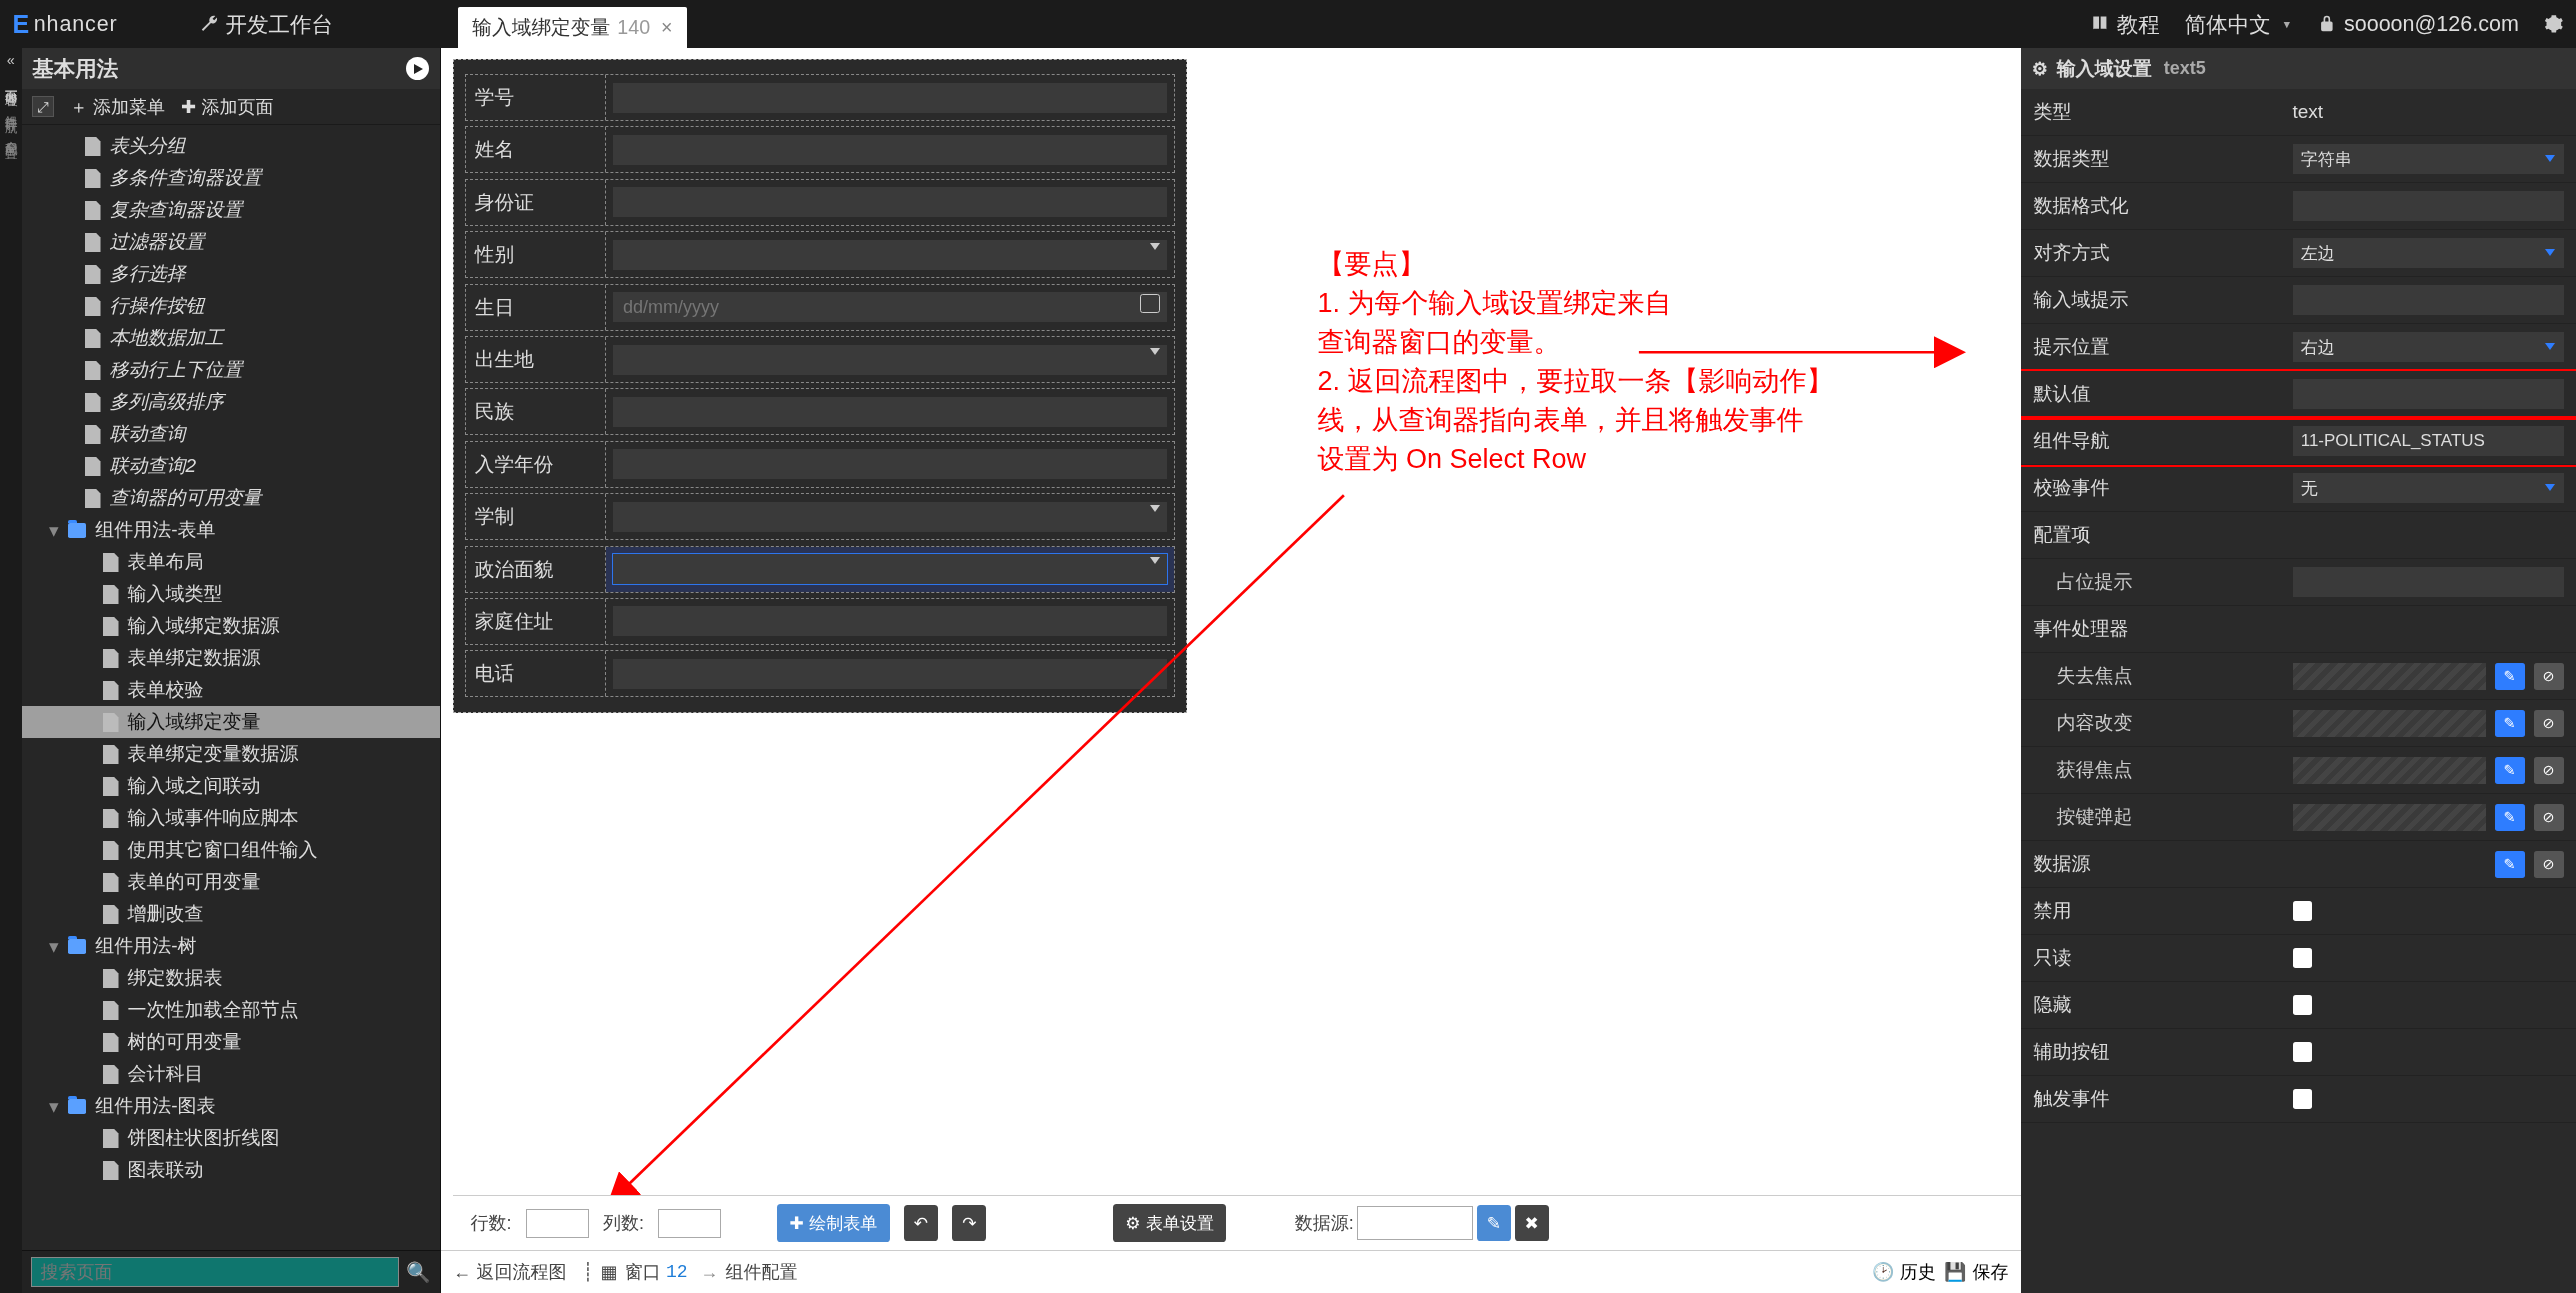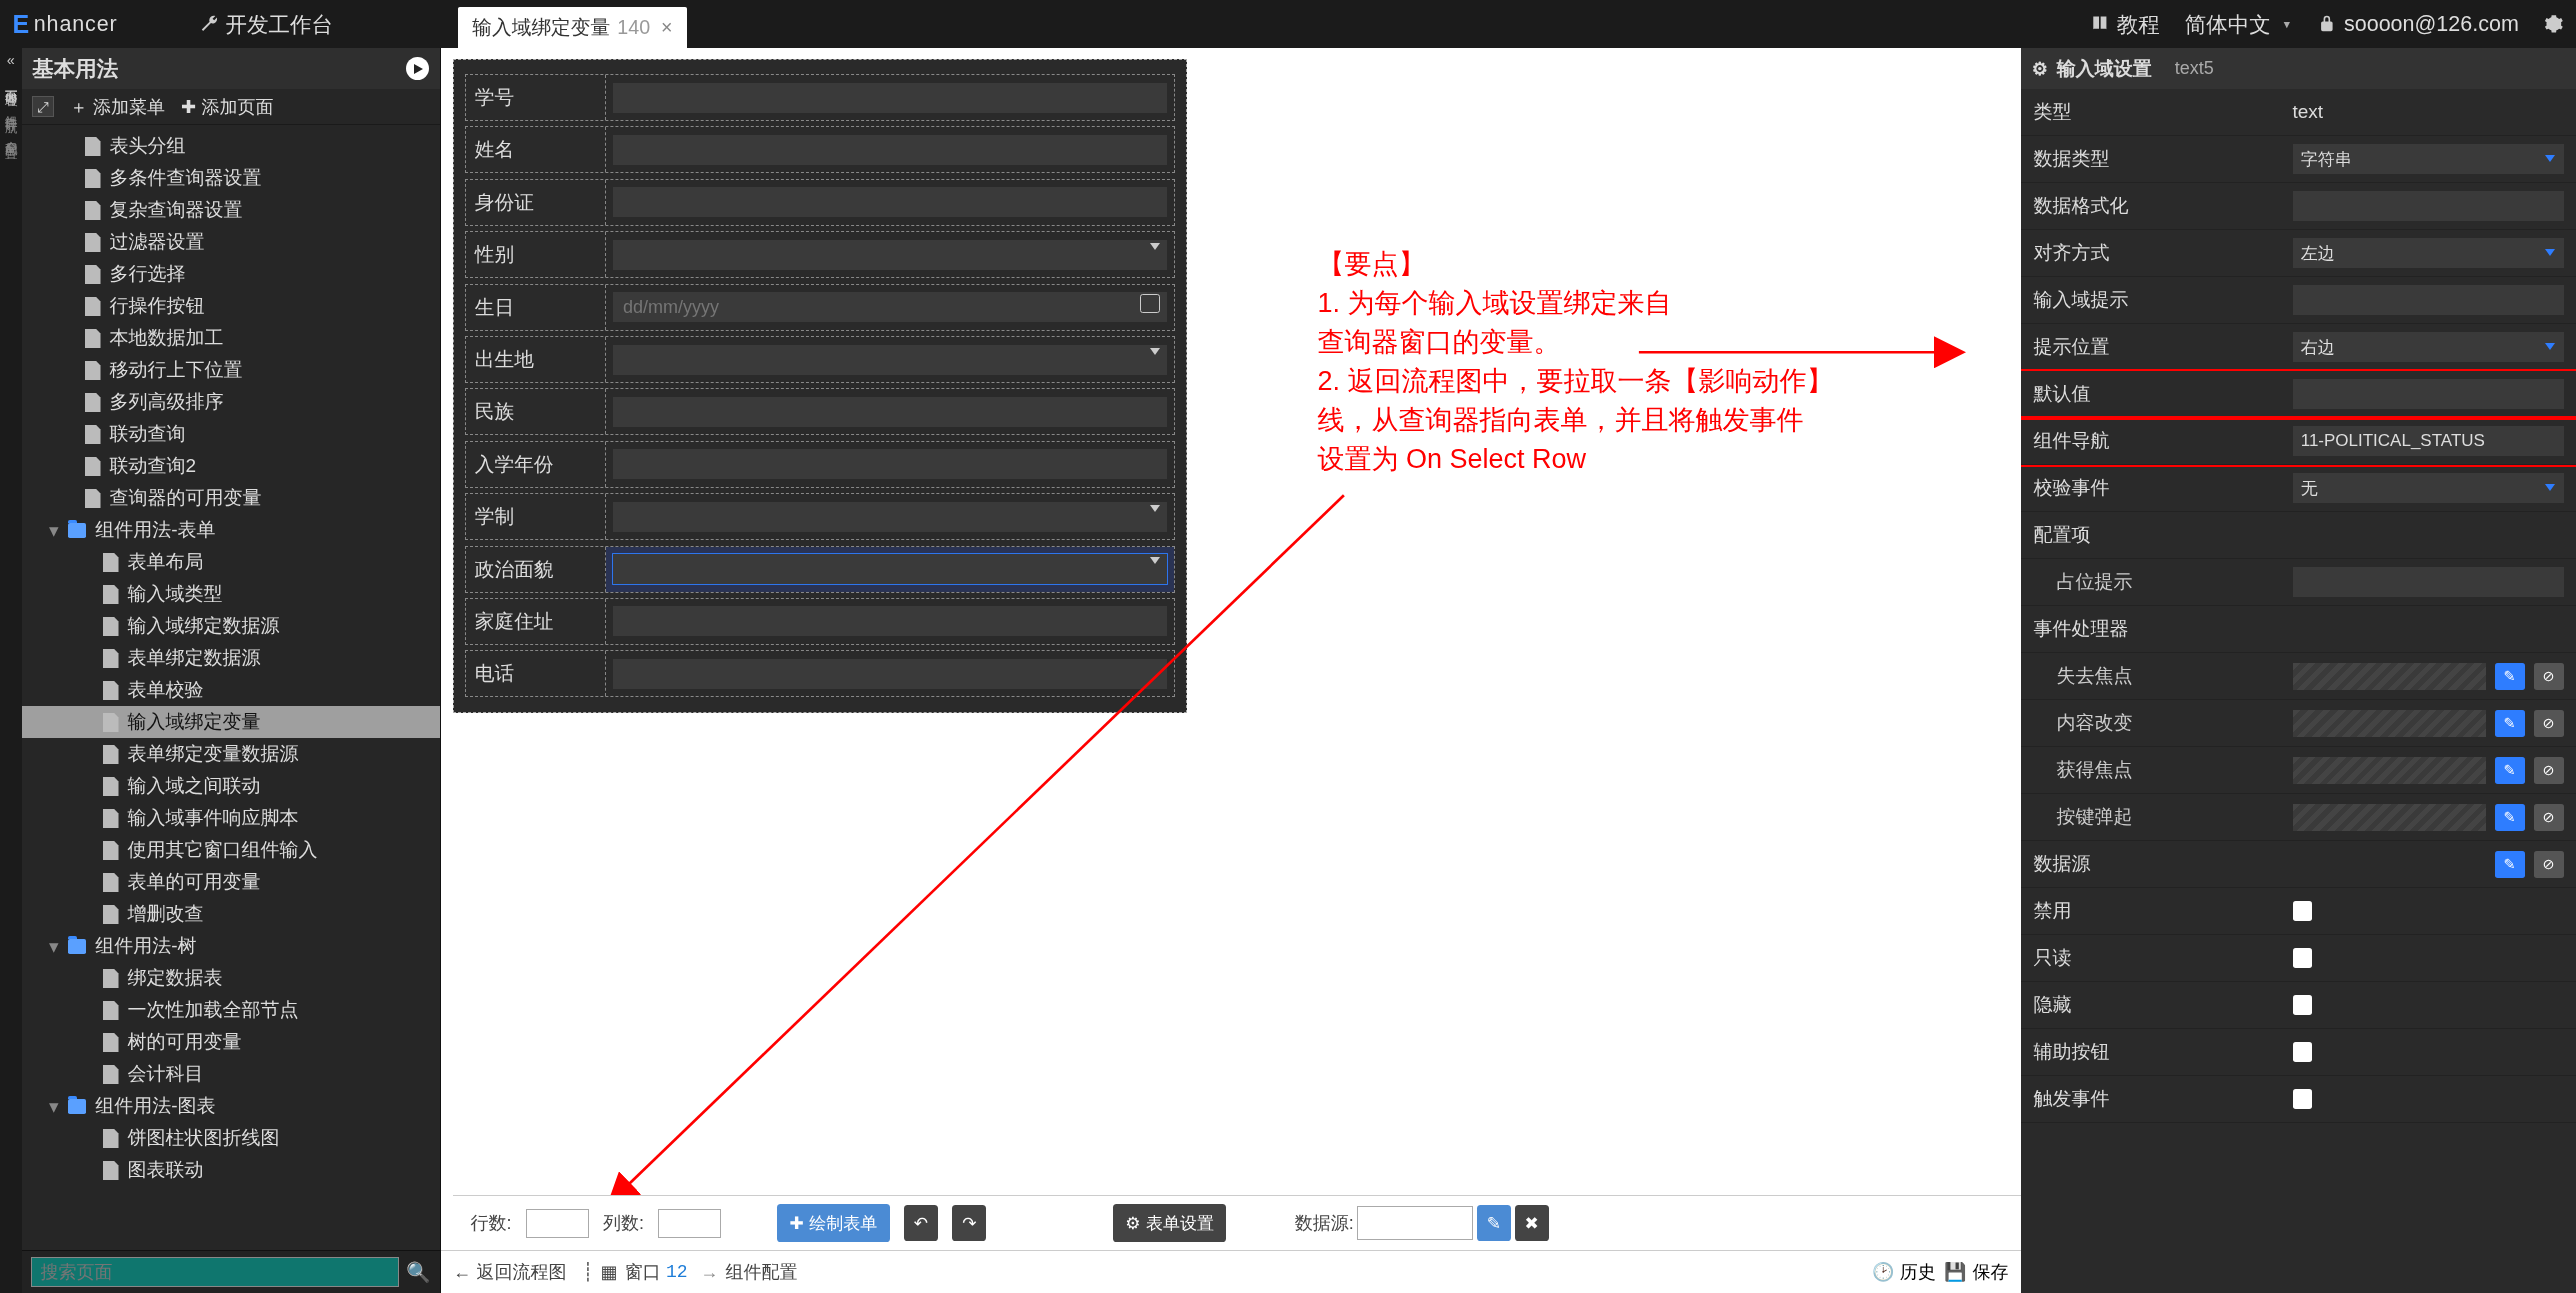--- a/index.html
+++ b/index.html
@@ -86,7 +86,7 @@
 .props { width:555px; background:#2a2a2a; color:#ddd; font-size:19px; display:flex; flex-direction:column;}
 .props .phead { height:41px; background:#333; display:flex; align-items:center; gap:9px; padding:0 10.7px; font-weight:bold;}
 .props .phead .cog { font-size:18px;}
-.props .phead .sub { color:#aaa; font-weight:normal; margin-left:14px; font-size:18px;}
+.props .phead .sub { color:#aaa; font-weight:bold; margin-left:3px; font-size:18px;}
 .props .plist { flex:1; overflow:auto;}
 .props .prow { display:flex; align-items:center; height:47px; padding:0 12.5px; border-bottom:0.9px solid #222;}
 .props .prow .pk { width:259px; }

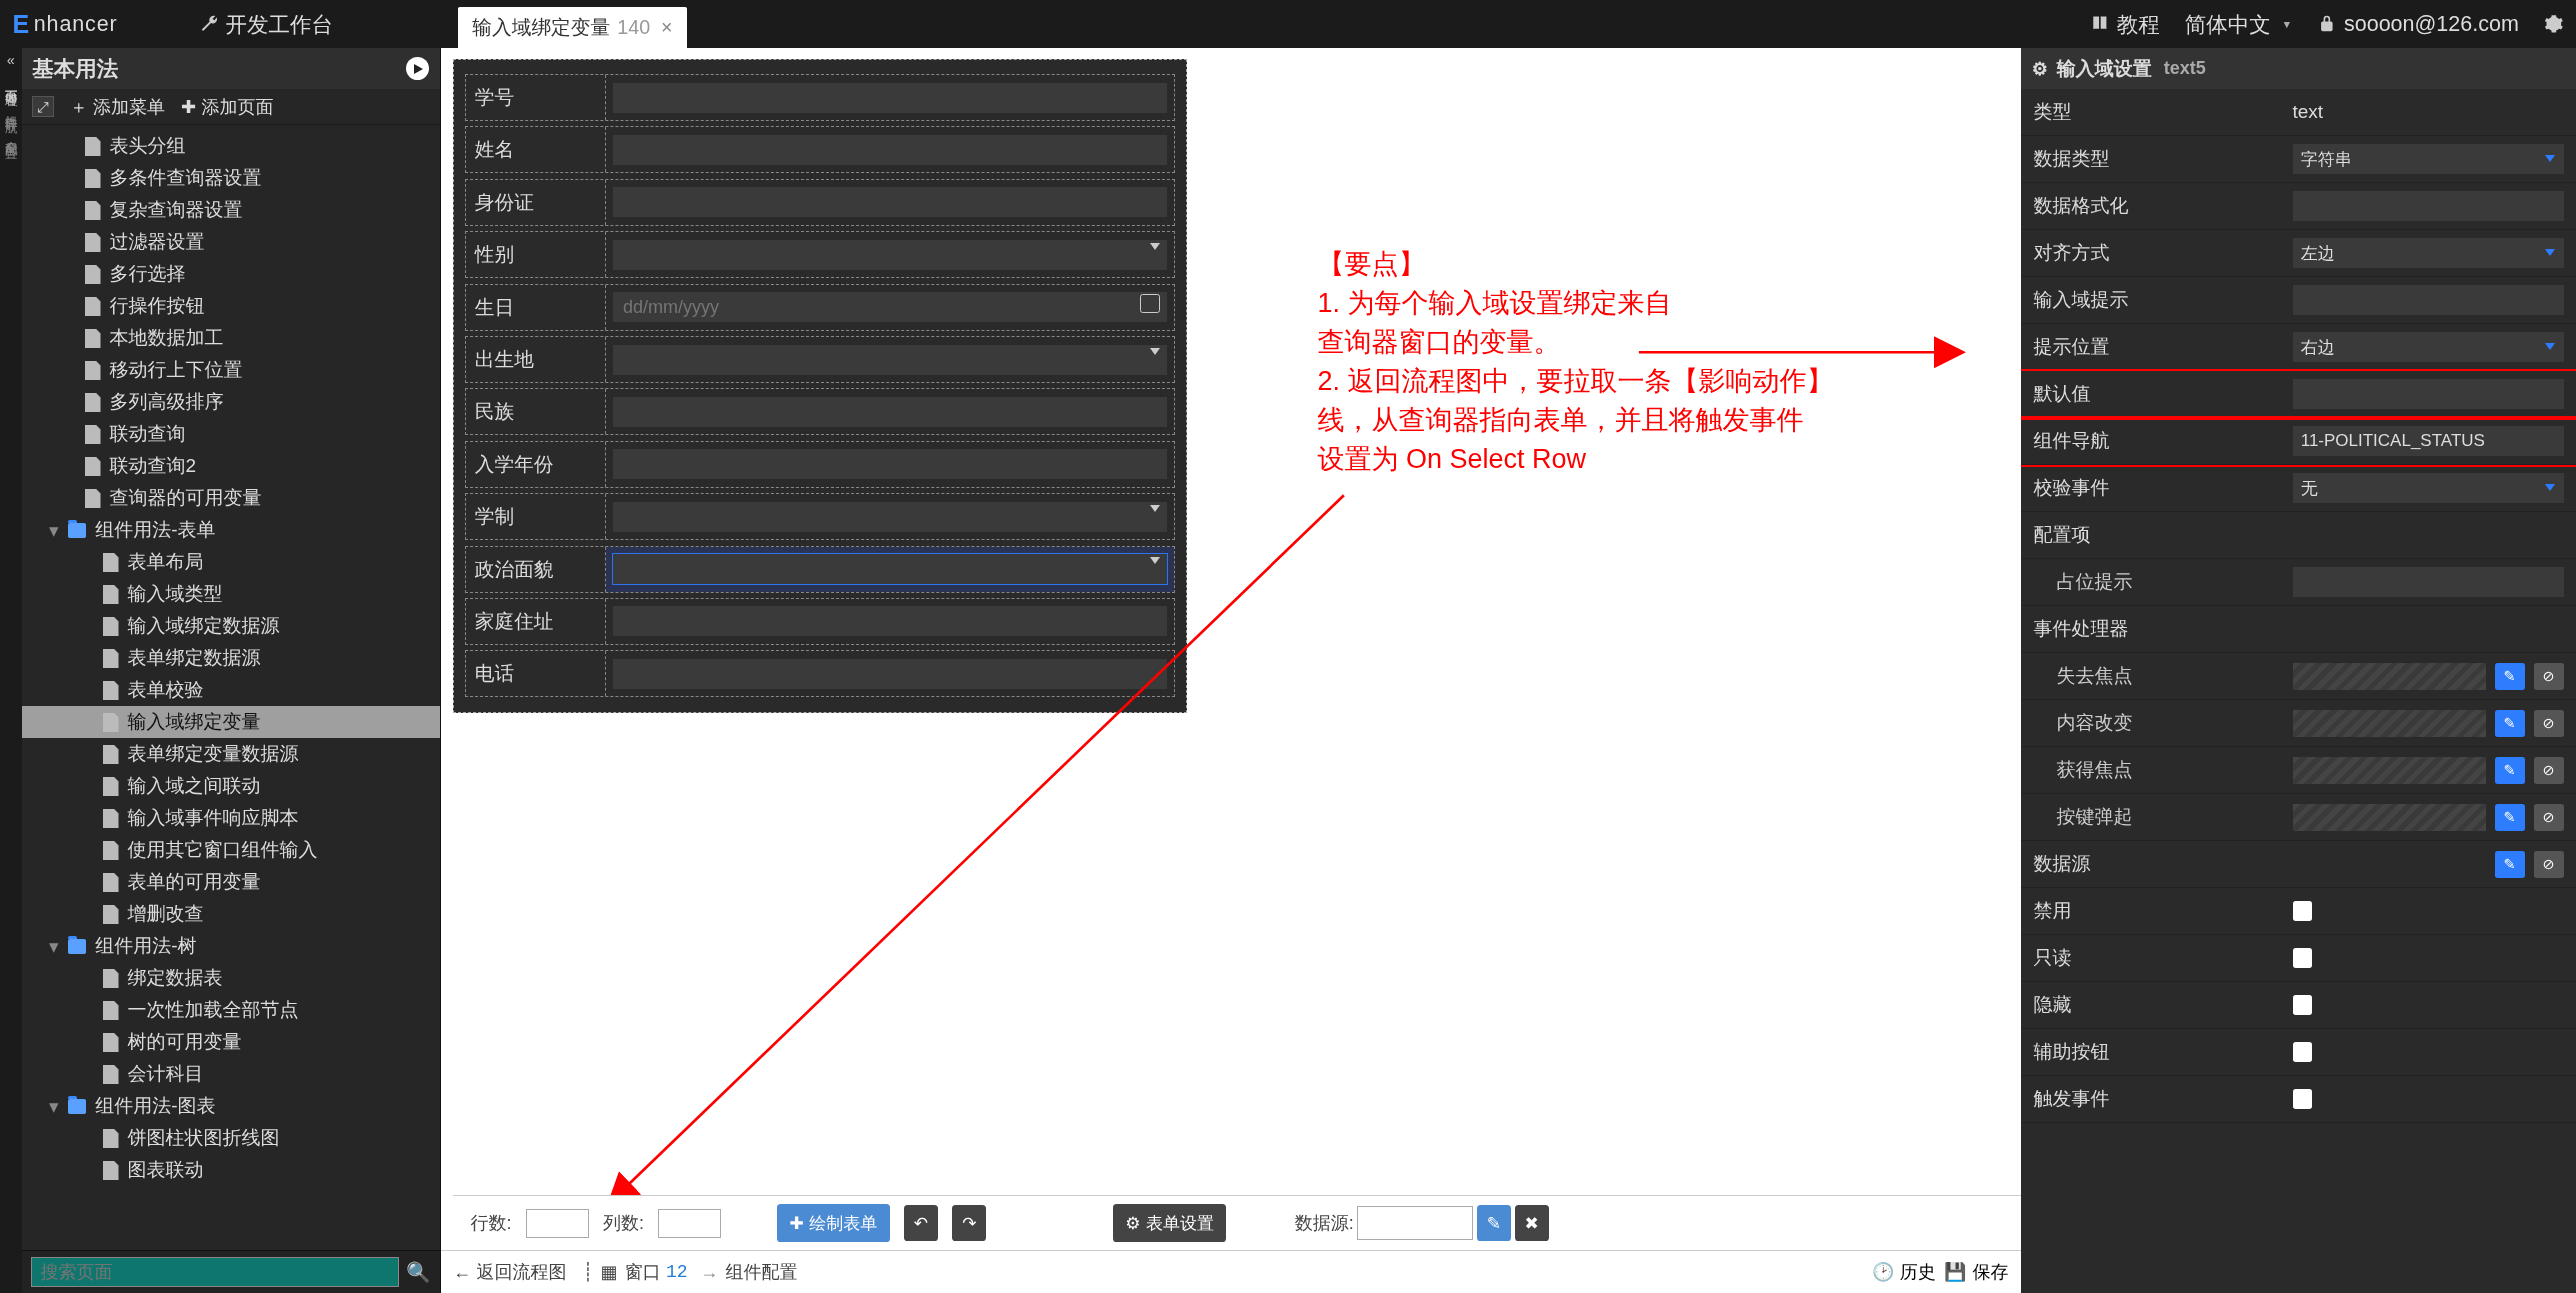--- a/index.html
+++ b/index.html
@@ -38,7 +38,7 @@
 .tree { flex:1; overflow:auto; padding:5.4px 0 5.4px 0; font-size:19px; }
 .tree .node { display:flex; align-items:center; height:32px; padding-left:27px; gap:9px; cursor:pointer; }
 .tree .node.sel { background:#9f9f9f; color:#111;}
-.tree .ind1 { padding-left:63px;}
+.tree .ind1 { padding-left:63px;font-style:italic;}
 .tree .ind2 { padding-left:81px;}
 .ic-file { width:16px; height:19.7px; background:linear-gradient(#bbb,#bbb); clip-path: polygon(0 0,70% 0,100% 25%,100% 100%,0 100%); flex:0 0 auto;}
 .ic-fold { width:18px; height:14.3px; background:#3a8bff; border-radius:1.8px; position:relative; flex:0 0 auto;}

